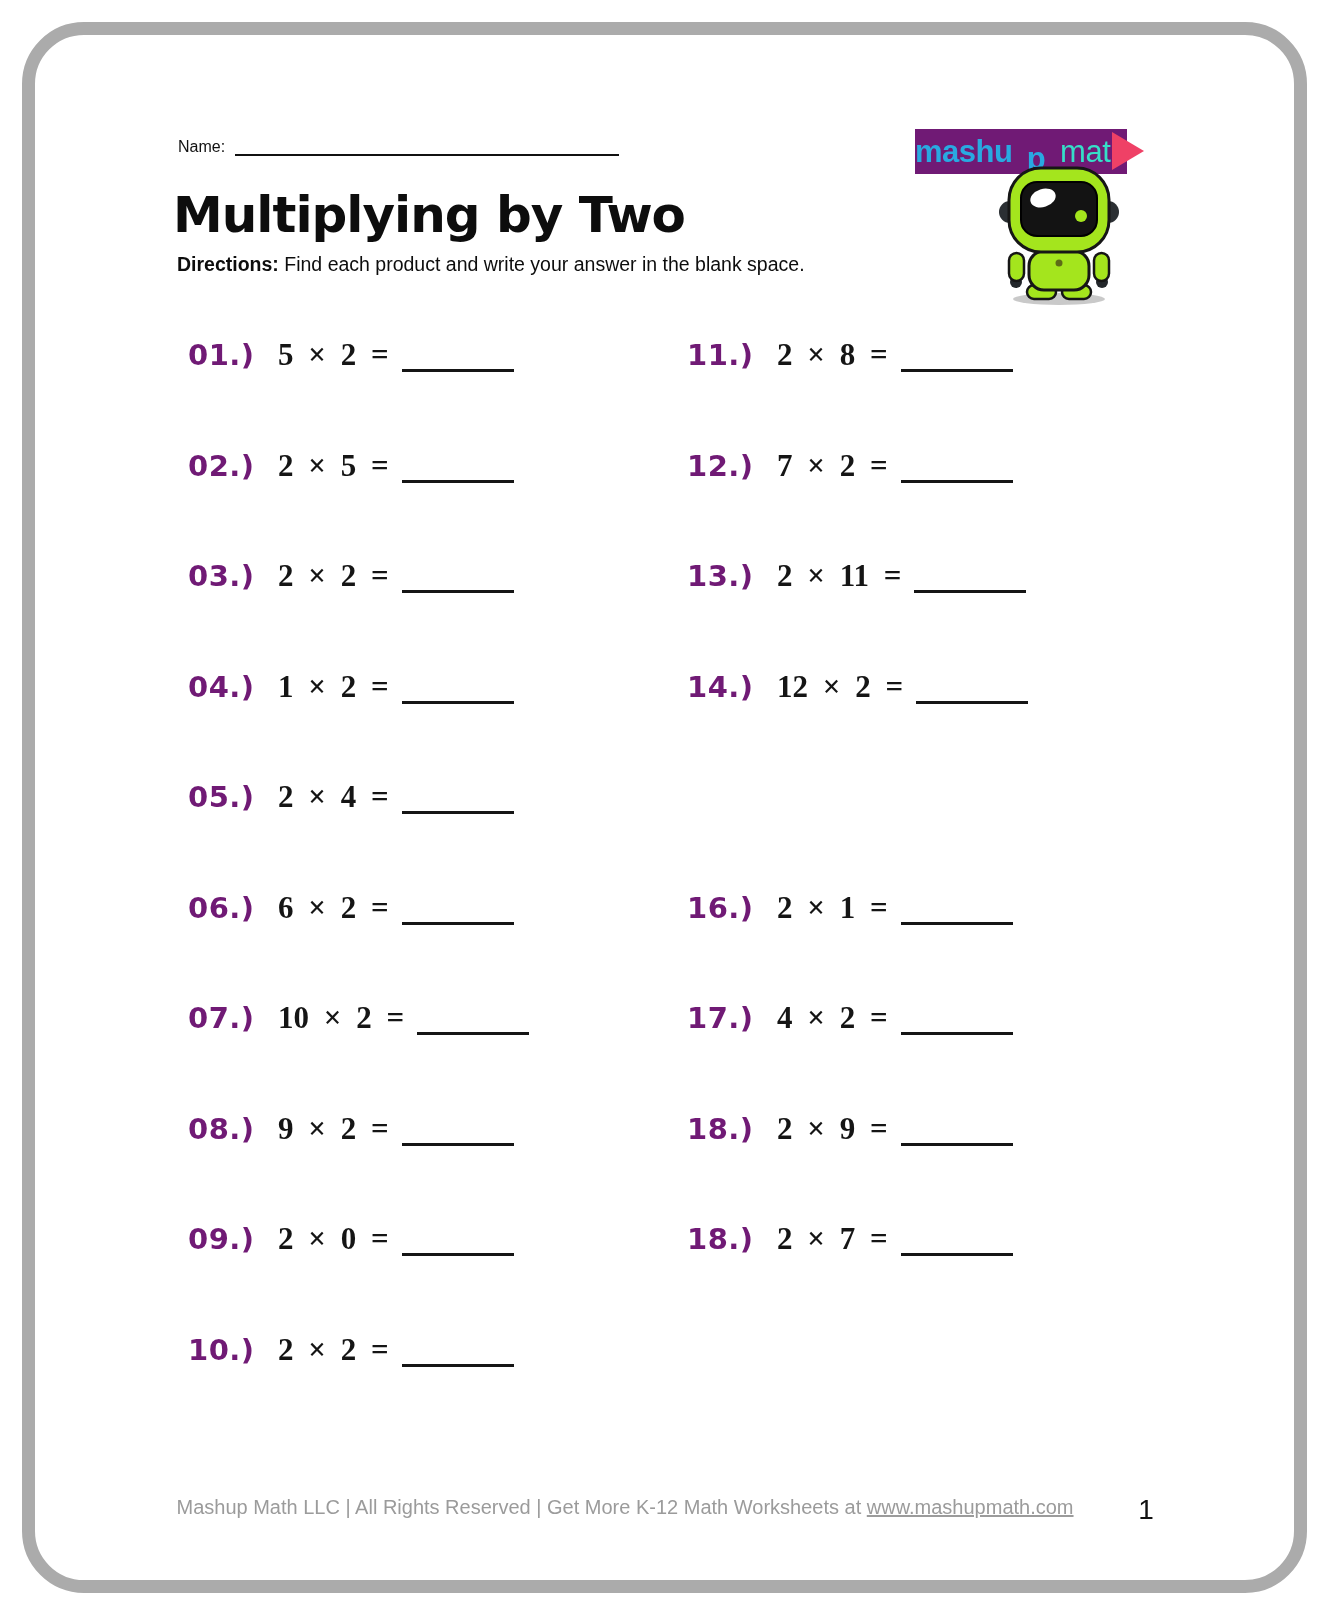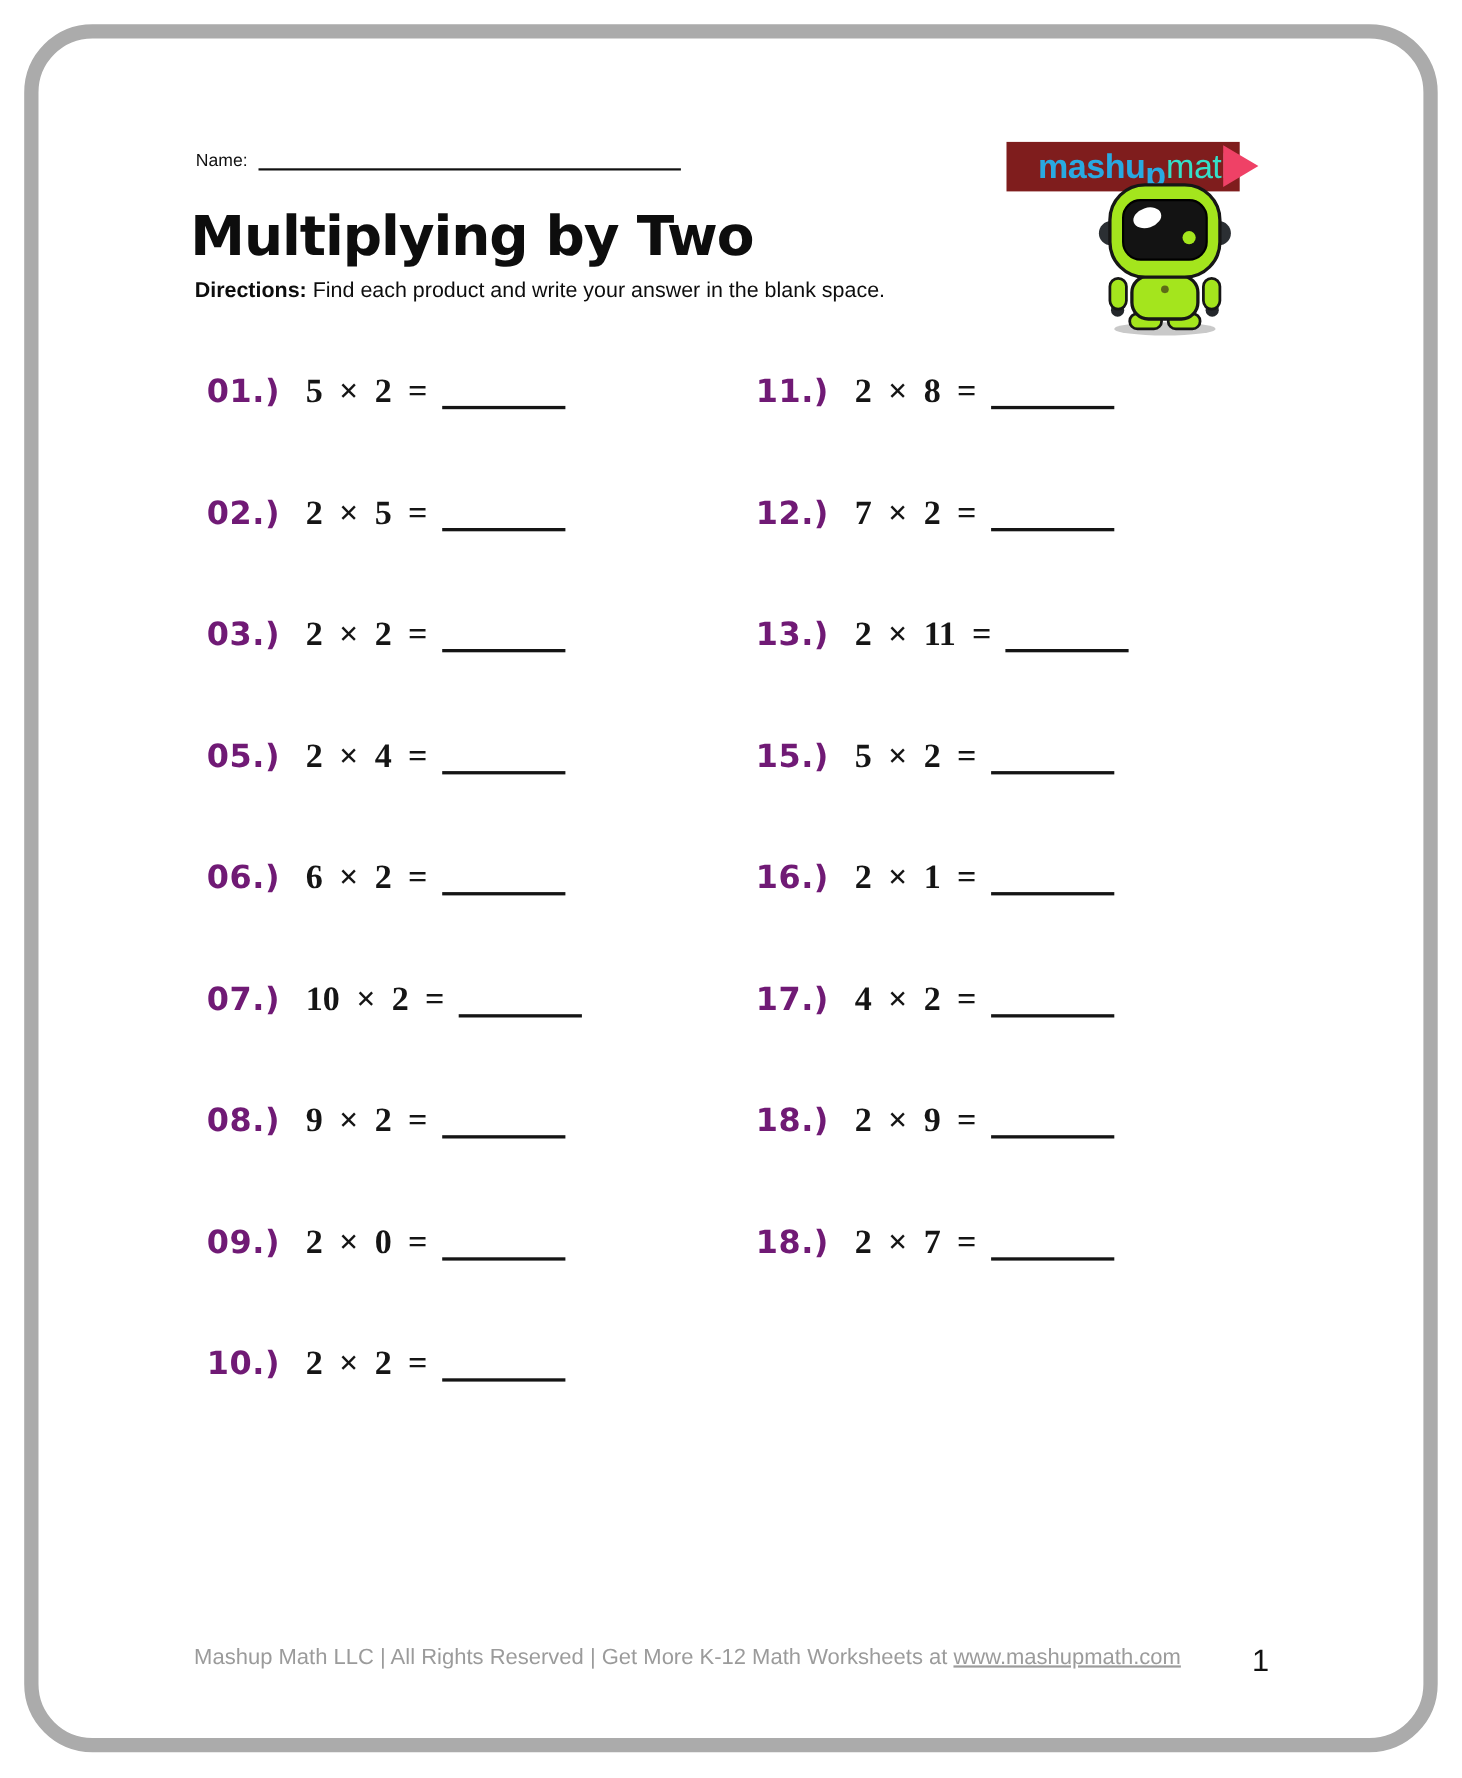--- a/index.html
+++ b/index.html
@@ -53,8 +53,8 @@
   .logo {
     position: absolute; left: 915px; top: 129px;
     width: 212px; height: 45px;
-    background: #7f1d1d;
-    display: flex; align-items: center; justify-content: flex-end;
+    background: #701a75;
+    display: flex; align-items: center; justify-content: space-between;
     white-space: nowrap;
     font-size: 31px;
     line-height: 1;

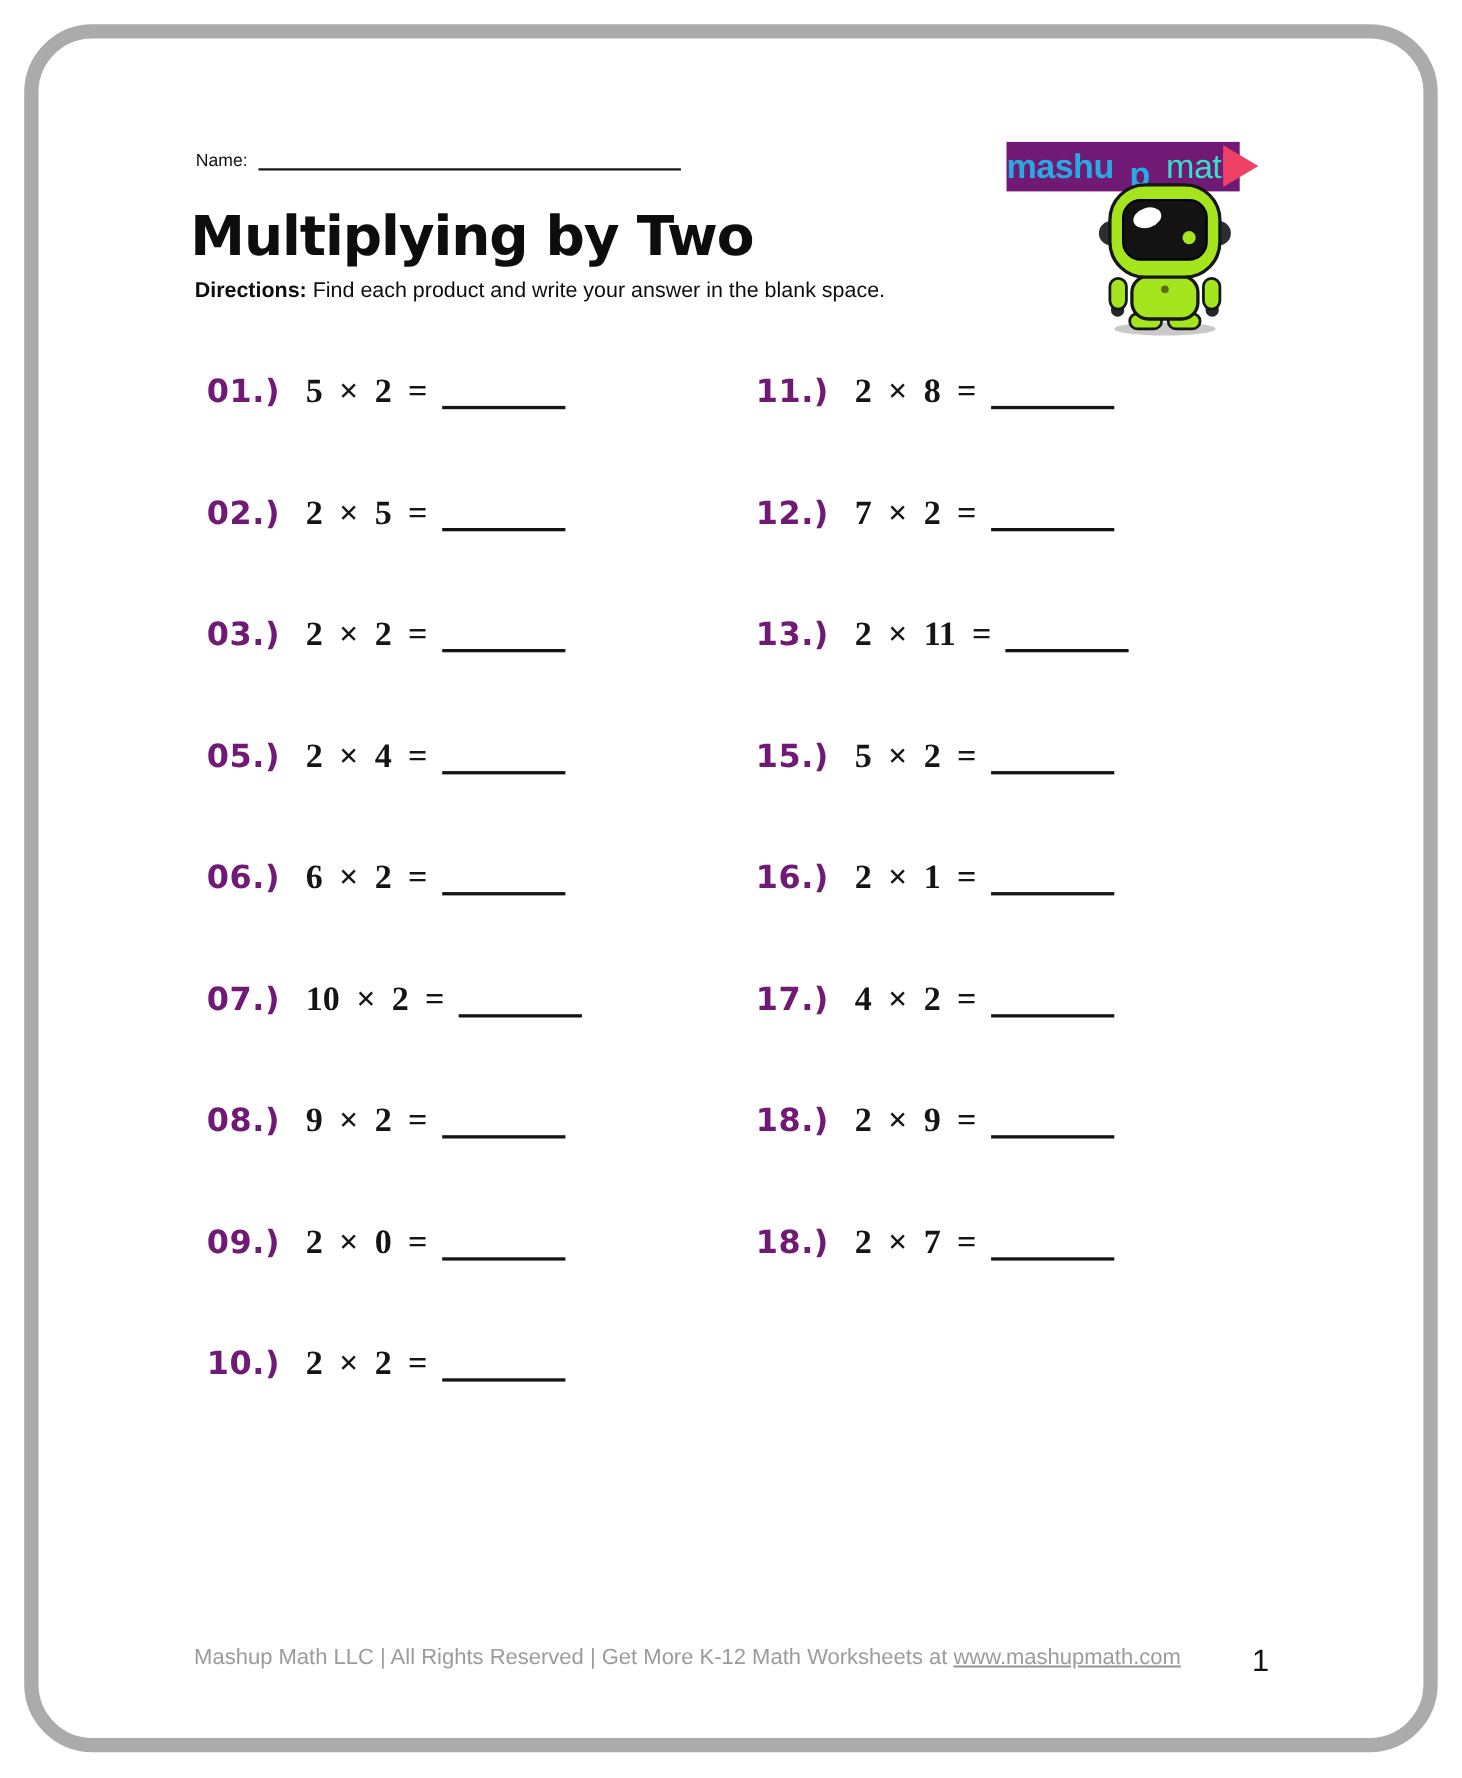--- a/index.html
+++ b/index.html
@@ -196,6 +196,18 @@
     </div>
     <div class="prow">
       <div class="pcell">
+        <span class="plabel">04.)</span>
+        <span class="peq">1 × 2 =</span>
+        <span class="pblank"></span>
+      </div>
+      <div class="pcell right">
+        <span class="plabel">14.)</span>
+        <span class="peq">12 × 2 =</span>
+        <span class="pblank"></span>
+      </div>
+    </div>
+    <div class="prow">
+      <div class="pcell">
         <span class="plabel">05.)</span>
         <span class="peq">2 × 4 =</span>
         <span class="pblank"></span>

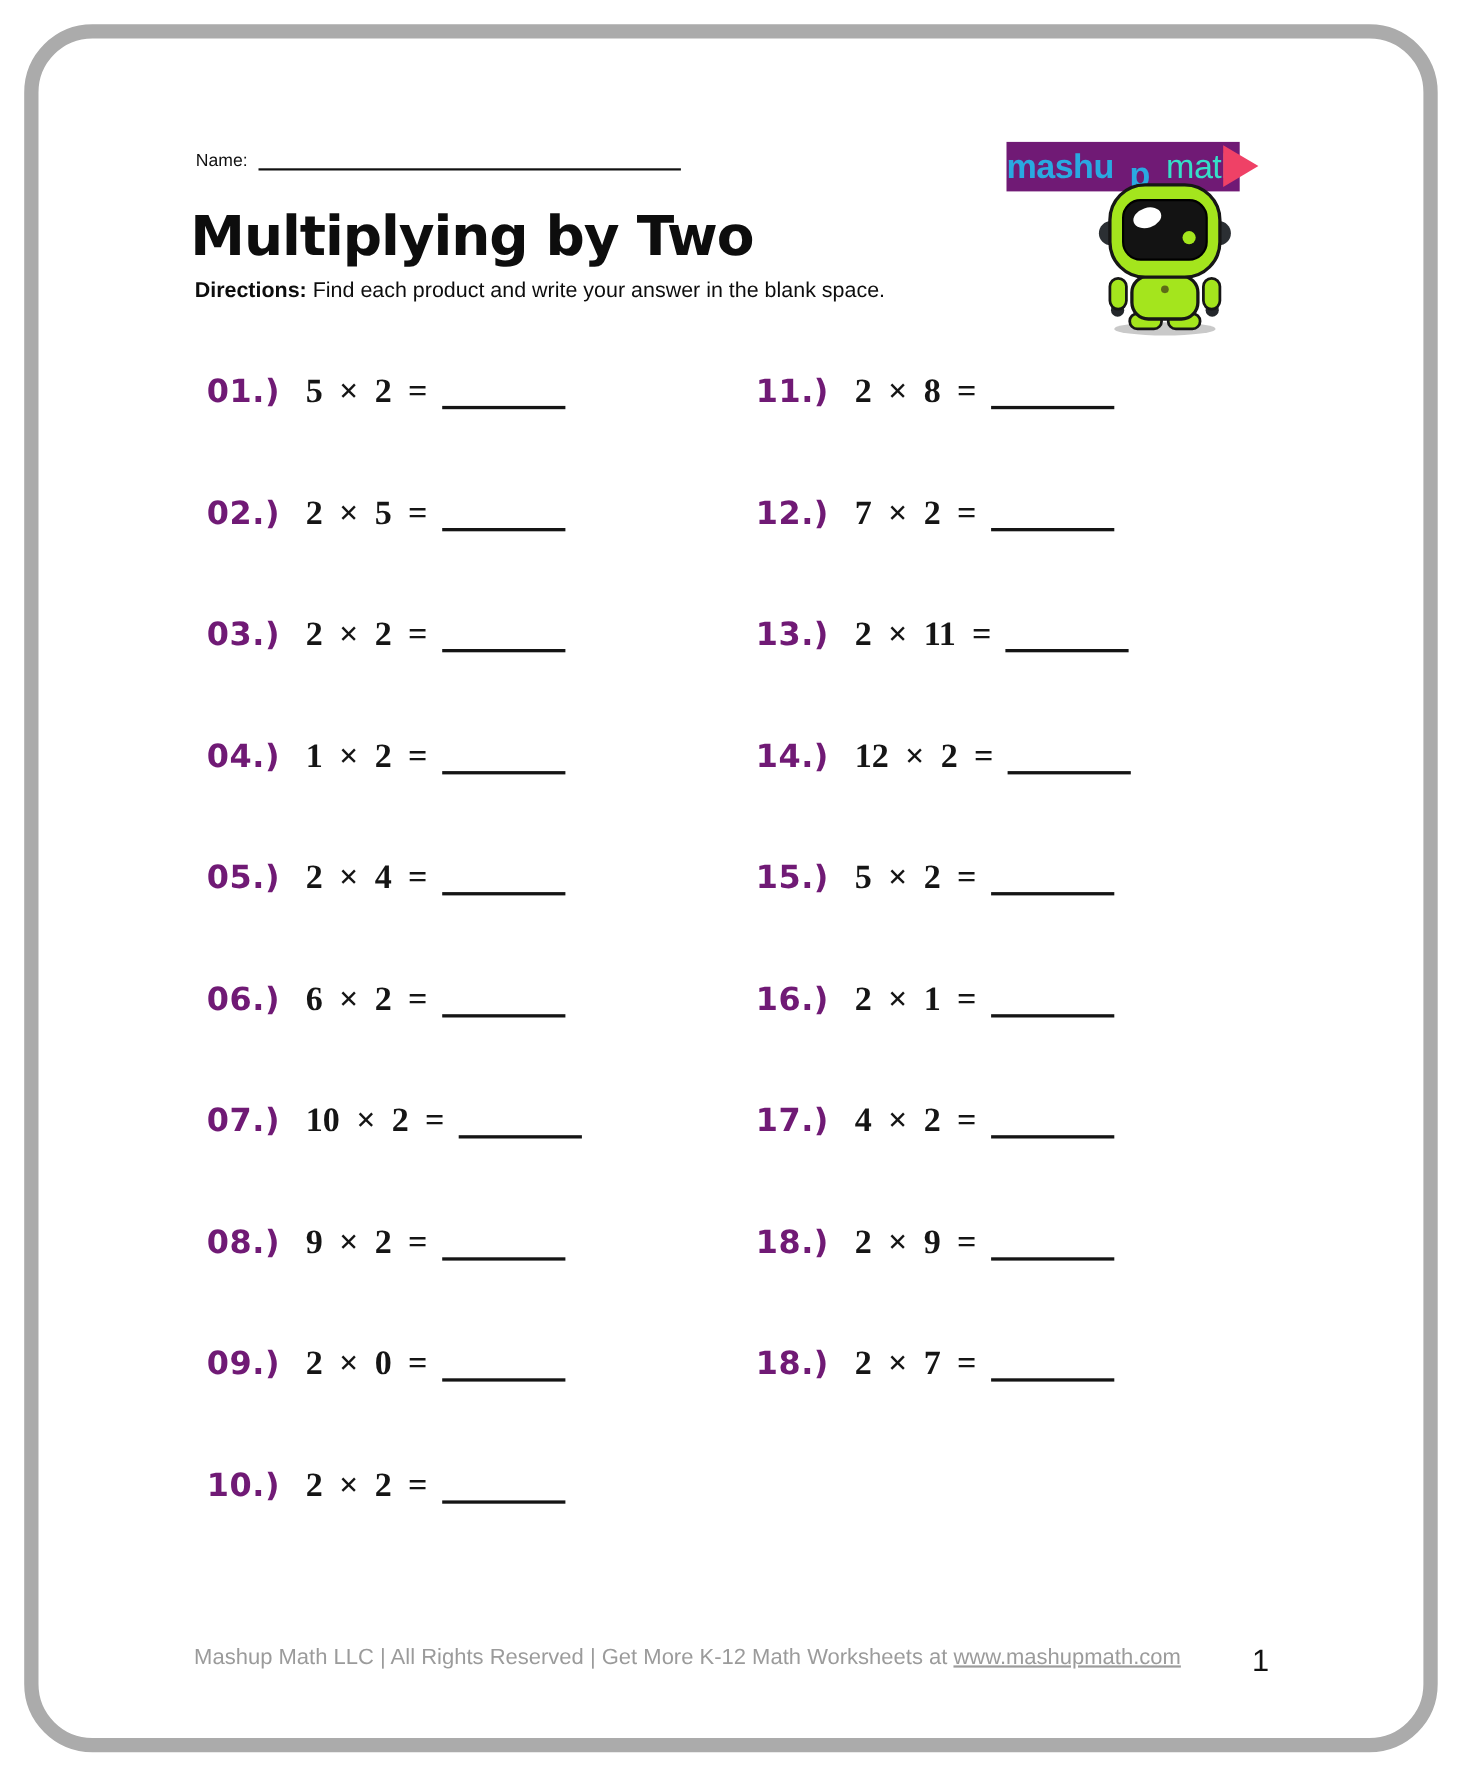--- a/index.html
+++ b/index.html
@@ -212,11 +212,6 @@
         <span class="peq">2 × 4 =</span>
         <span class="pblank"></span>
       </div>
-      <div class="pcell right">
-        <span class="plabel">15.)</span>
-        <span class="peq">5 × 2 =</span>
-        <span class="pblank"></span>
-      </div>
     </div>
     <div class="prow">
       <div class="pcell">

